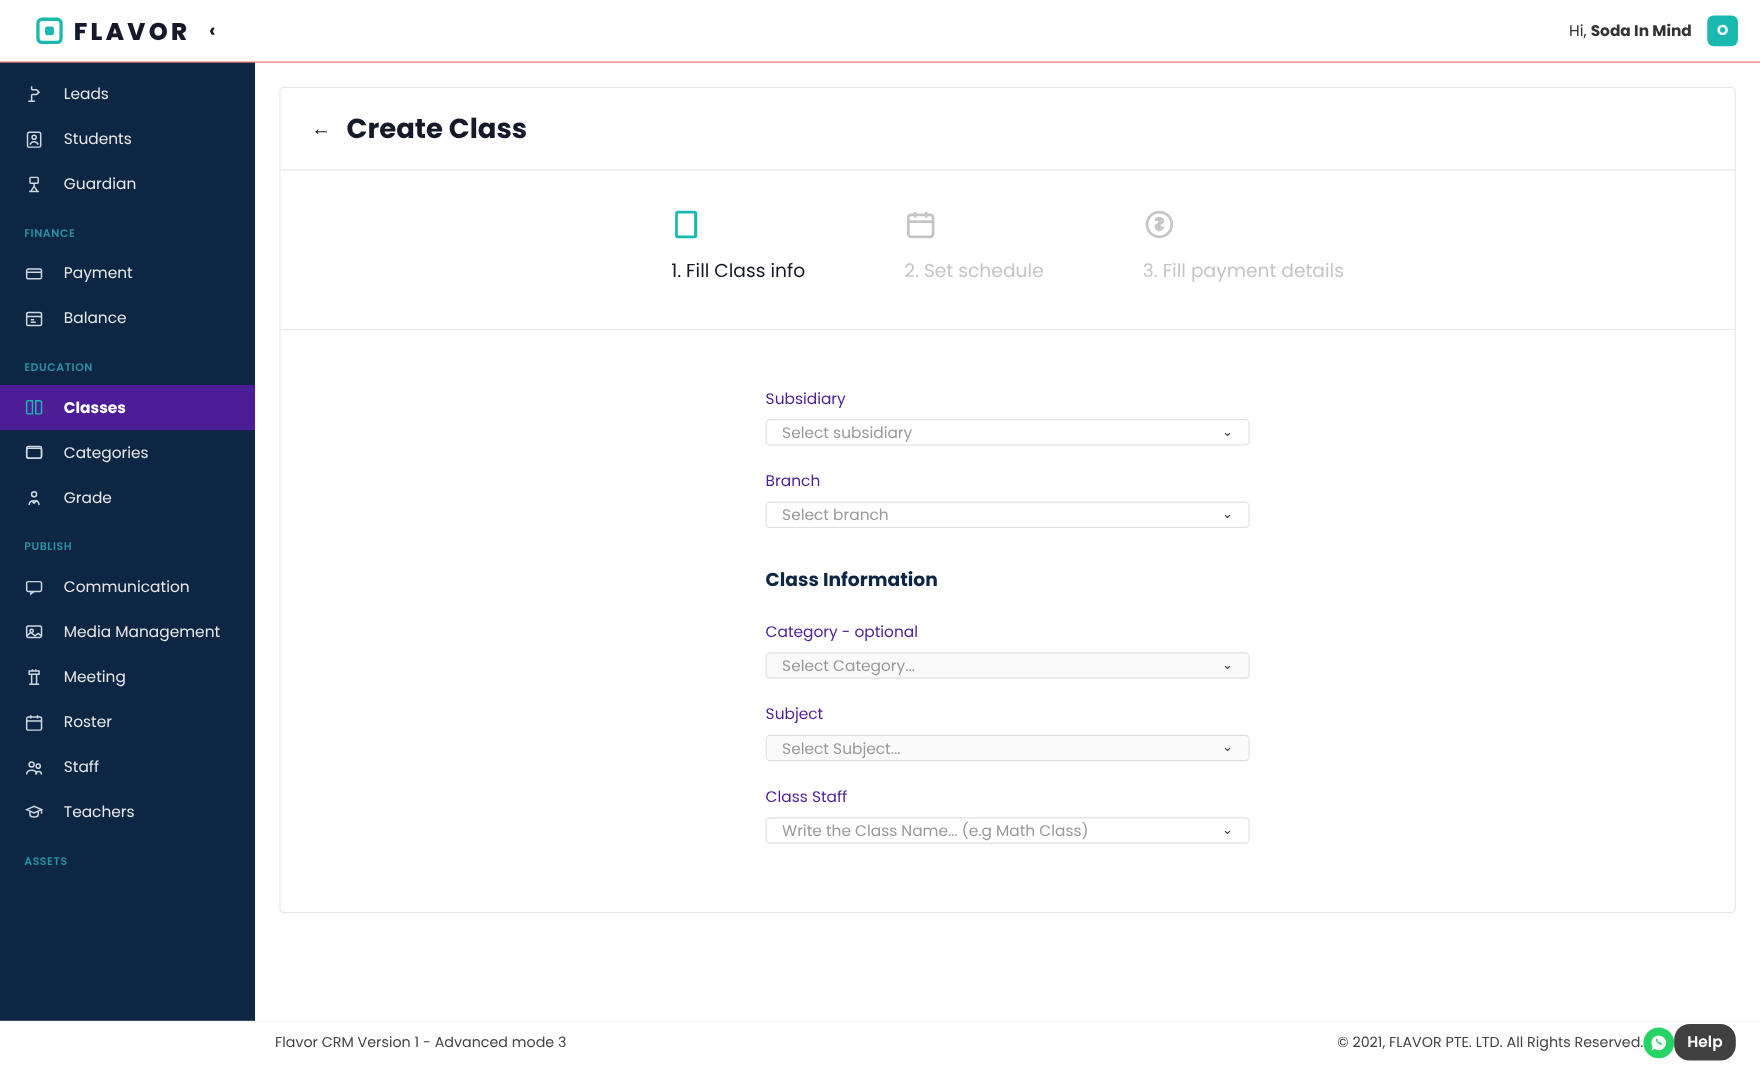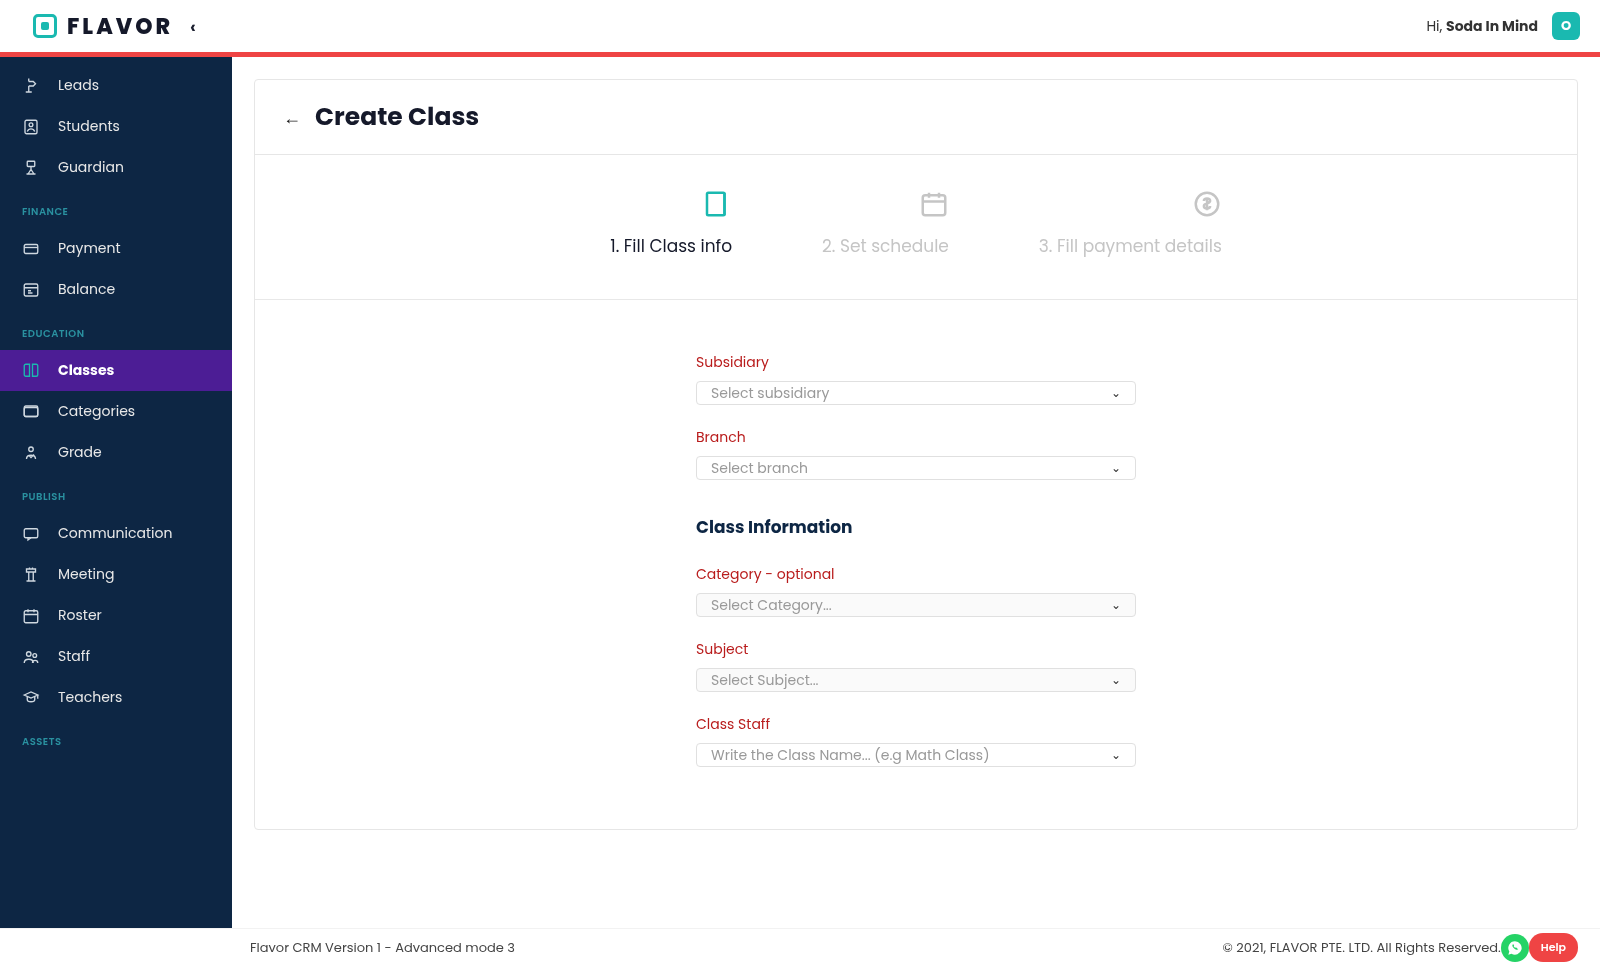--- a/index.html
+++ b/index.html
@@ -4,7 +4,7 @@
 <style>
 *{margin:0;padding:0;box-sizing:border-box;font-family:'Poppins',-apple-system,BlinkMacSystemFont,sans-serif}
 body{background:#fff;color:#1a1a1a;overflow:hidden}
-.header{height:57px;display:flex;align-items:center;justify-content:space-between;padding:0 20px 0 33px;background:#fff;border-bottom:5px solid #ef4444}
+.header{height:57px;display:flex;align-items:center;justify-content:space-between;padding:0 20px 0 33px;background:#fff;border-bottom:1px solid #ef4444}
 .header-left{display:flex;align-items:center;gap:18px}
 .logo{display:flex;align-items:center;gap:10px}
 .logo-mark{width:24px;height:24px;border:3px solid #1ab9b0;border-radius:5px;position:relative}

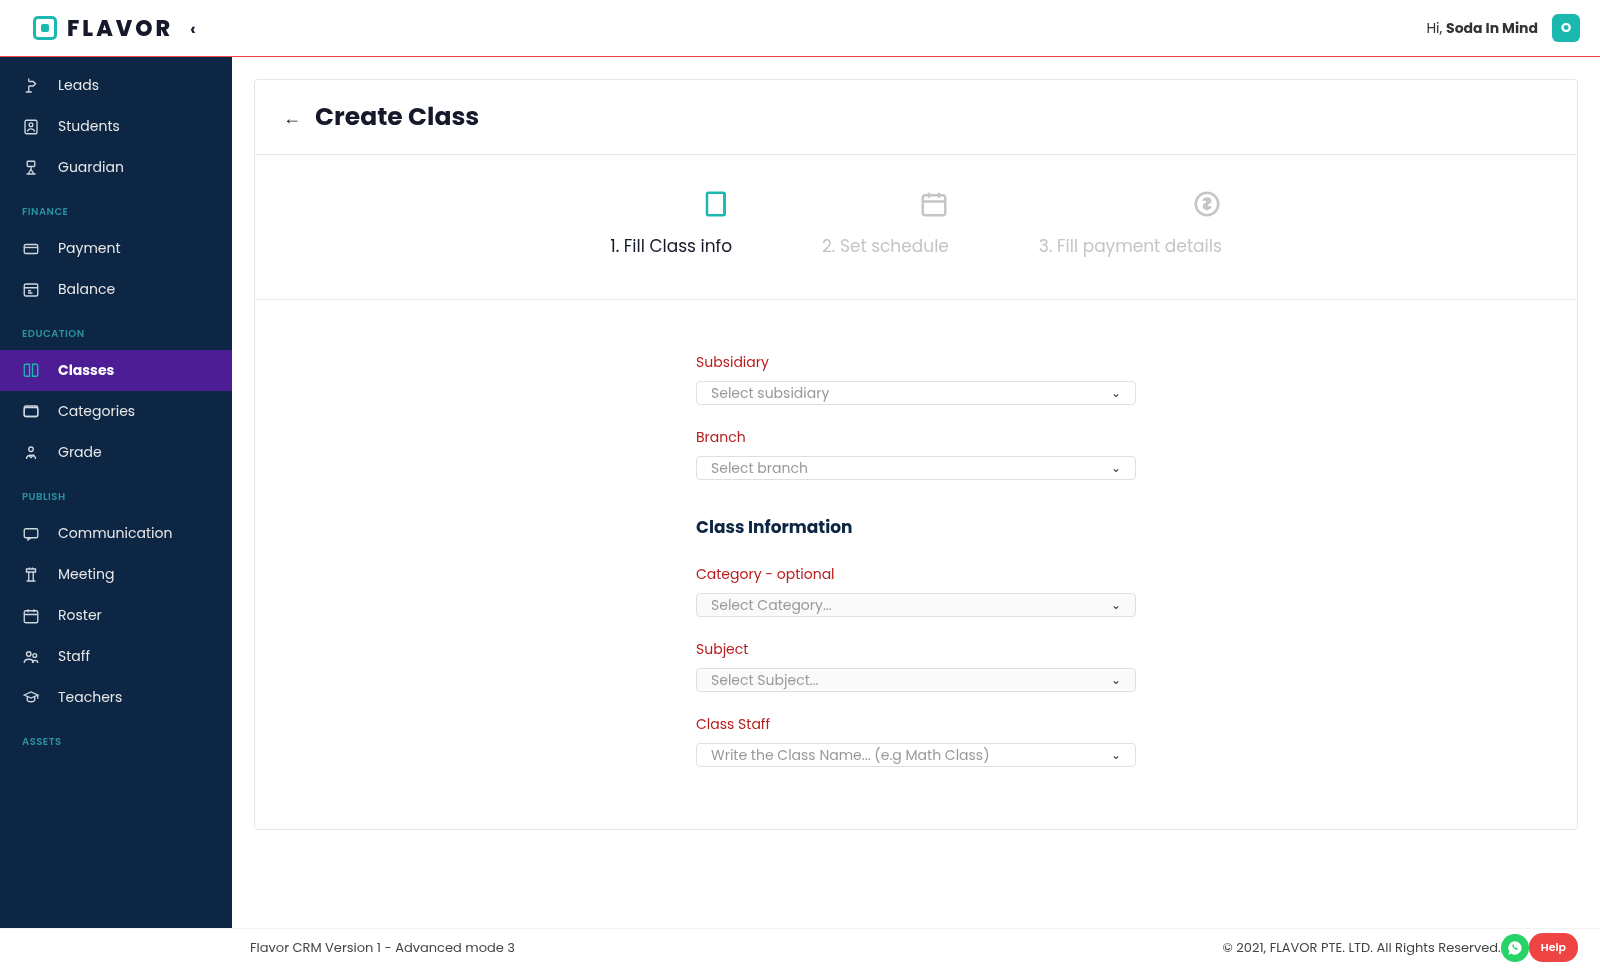--- a/index.html
+++ b/index.html
@@ -30,7 +30,7 @@
 .back-btn{cursor:pointer;font-size:18px}
 .card-title{font-size:25px;font-weight:700;color:#15192a}
 .stepper{display:flex;justify-content:center;gap:90px;padding:34px 0 40px;border-bottom:1px solid #e8e8e8}
-.step{display:flex;flex-direction:column;align-items:flex-end;gap:14px}
+.step{display:flex;flex-direction:column;align-items:flex-start;gap:14px}
 .step-icon{width:30px;height:30px}
 .step-icon svg{width:30px;height:30px;stroke:#c5c5c5;stroke-width:2;fill:none}
 .step.active .step-icon svg{stroke:#1ab9b0}

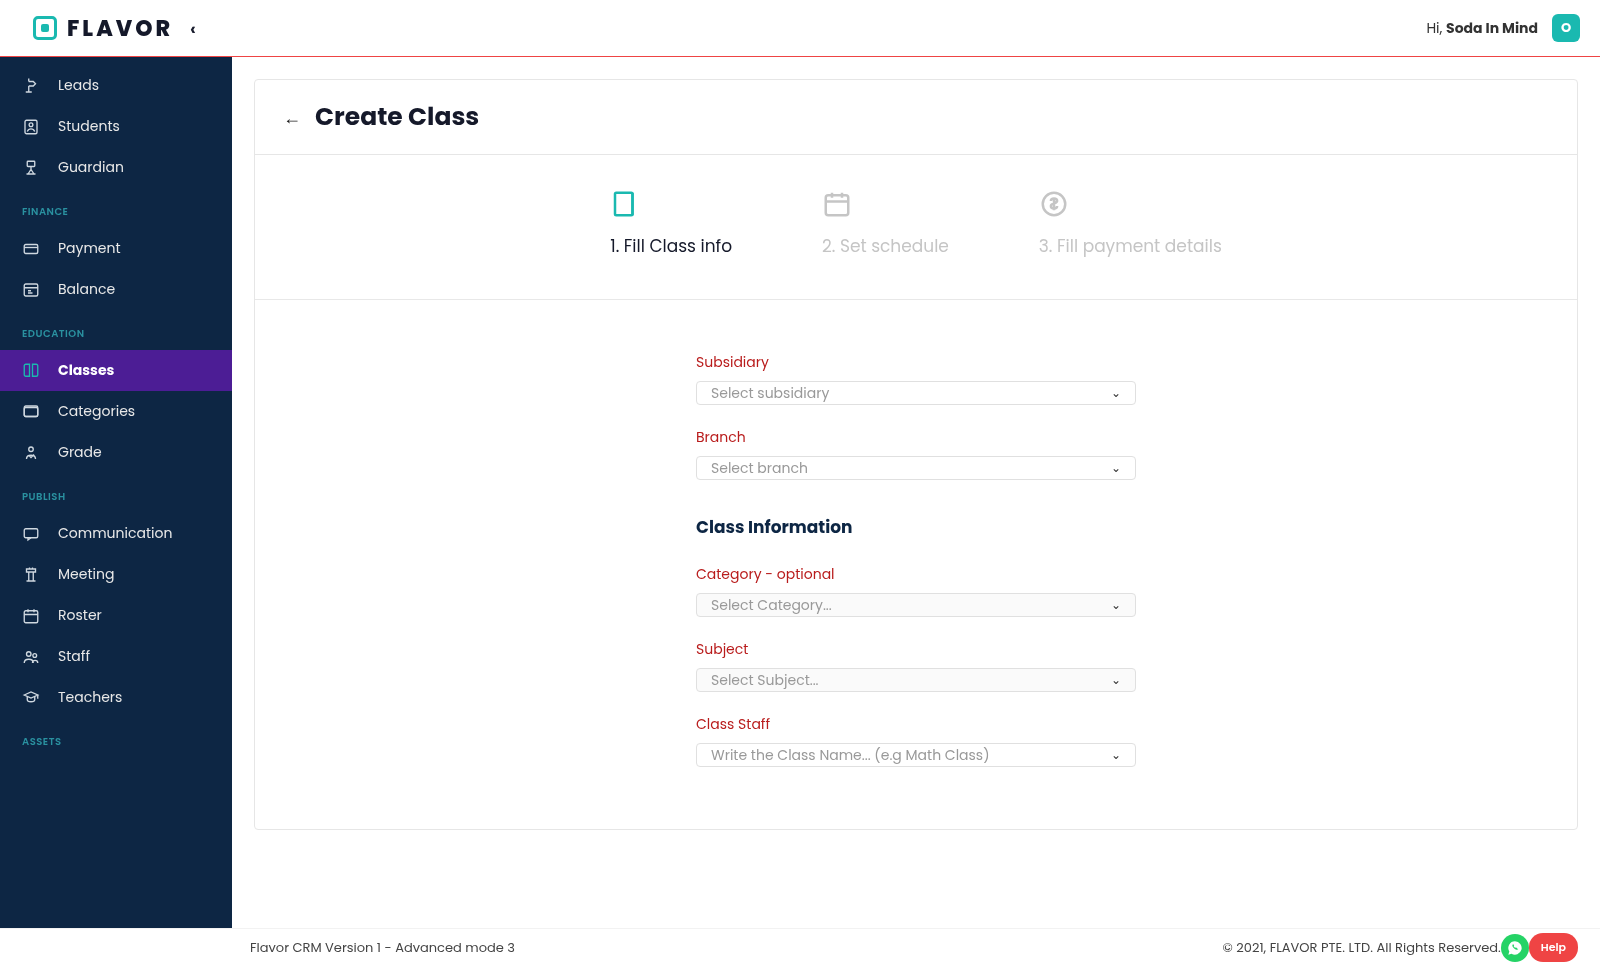--- a/index.html
+++ b/index.html
@@ -38,7 +38,7 @@
 .step.active .step-label{color:#15192a}
 .form-area{max-width:440px;margin:0 auto;padding:52px 0 40px}
 .field{margin-bottom:22px}
-.field-label{font-size:14px;color:#b91c1c;margin-bottom:8px;display:block}
+.field-label{font-size:14px;color:#4c1d95;margin-bottom:8px;display:block}
 .select{border:1px solid #e0e0e0;border-radius:4px;height:24px;display:flex;align-items:center;justify-content:space-between;padding:0 14px;cursor:pointer;background:#fff}
 .select.filled{background:#fafafa}
 .select-placeholder{color:#999;font-size:14px}

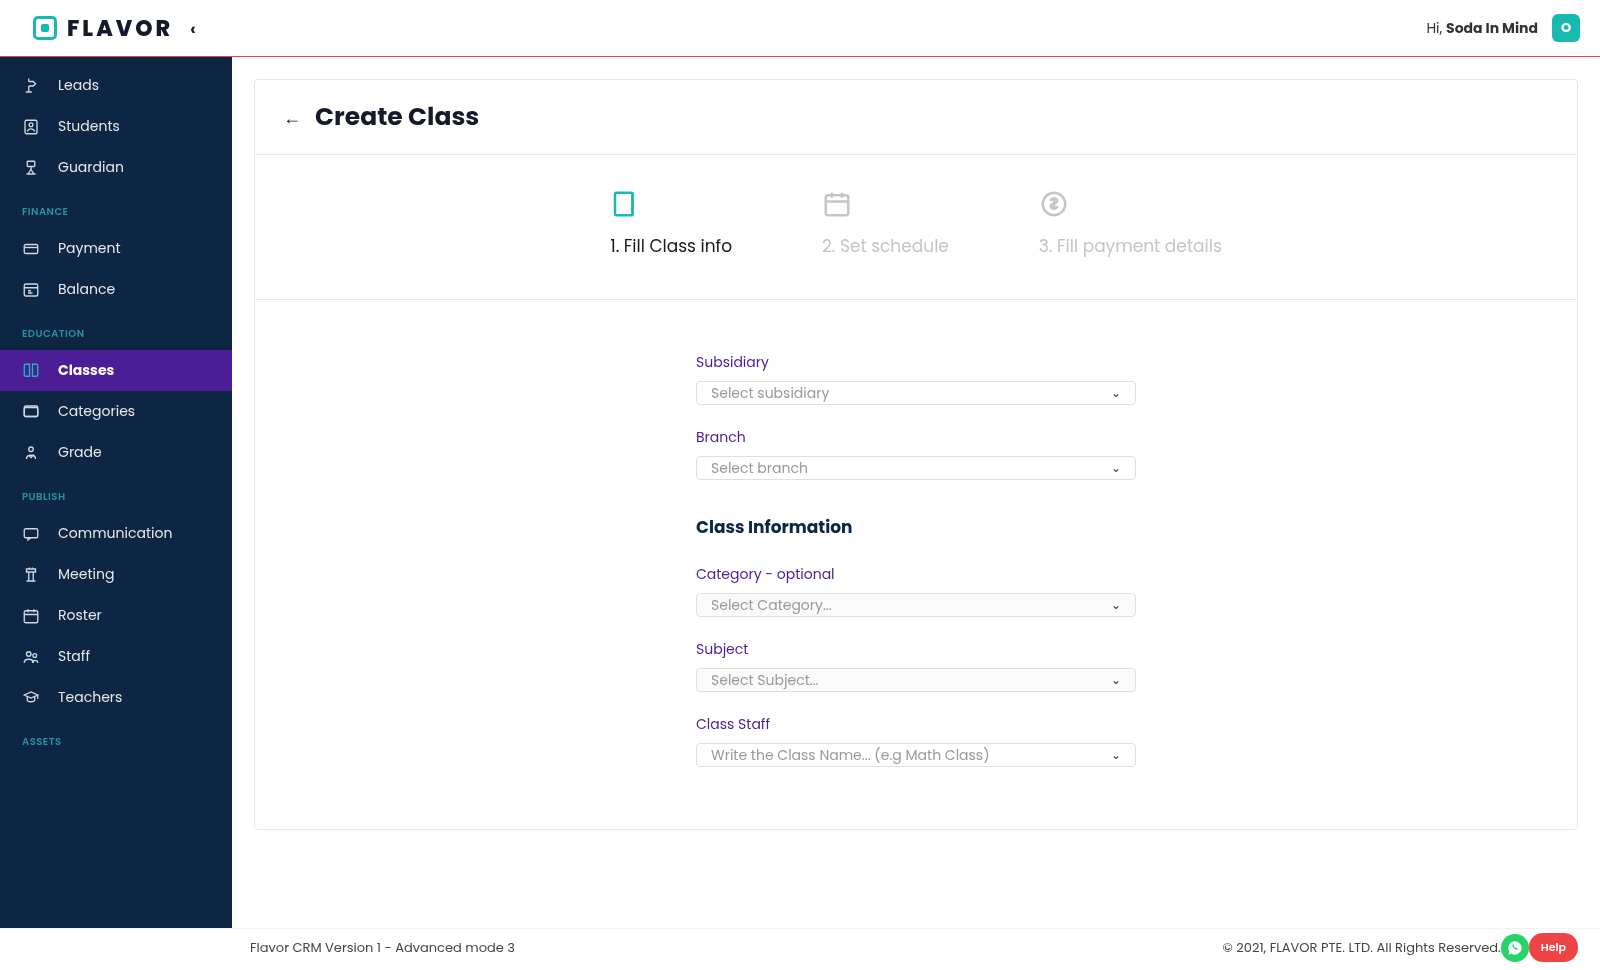--- a/index.html
+++ b/index.html
@@ -155,6 +155,16 @@
       <div class="side-item">
         <span class="side-icon">
           <svg viewBox="0 0 24 24">
+            <rect x="3" y="4" width="18" height="14" rx="2"></rect>
+            <circle cx="9" cy="10" r="2"></circle>
+            <path d="M3 16l5-4 5 4 4-3 4 3"></path>
+          </svg>
+        </span>
+        <span>Media Management</span>
+      </div>
+      <div class="side-item">
+        <span class="side-icon">
+          <svg viewBox="0 0 24 24">
             <path d="M6 4h12v4H6zM9 8v12M15 8v12M6 20h12M10 4V2M14 4V2"></path>
           </svg>
         </span>

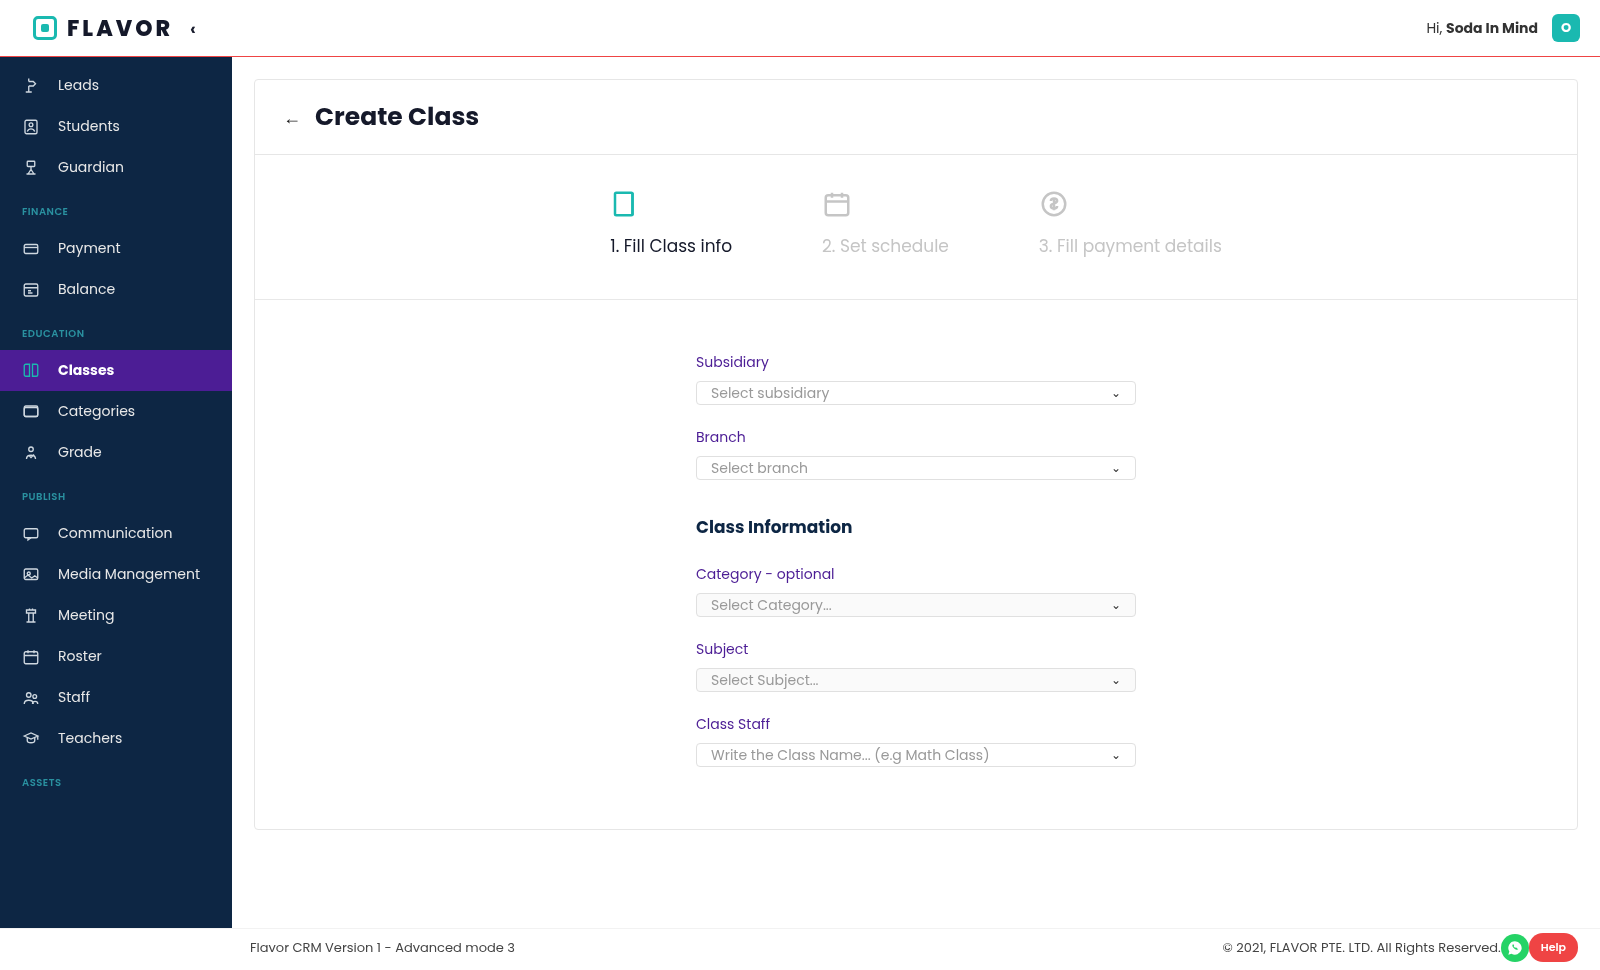--- a/index.html
+++ b/index.html
@@ -48,7 +48,7 @@
 .footer-right{display:flex;align-items:center;gap:0}
 .wa-btn{width:28px;height:28px;border-radius:50%;background:#25d366;display:flex;align-items:center;justify-content:center}
 .wa-btn svg{width:16px;height:16px;fill:#fff}
-.help-btn{background:#ef4444;color:#fff;border:none;border-radius:14px;padding:6px 12px;font-size:11px;font-weight:600;cursor:pointer}
+.help-btn{background:#404040;color:#fff;border:none;border-radius:14px;padding:6px 12px;font-size:14px;font-weight:600;cursor:pointer}
 </style>
 </head>
 <body>

